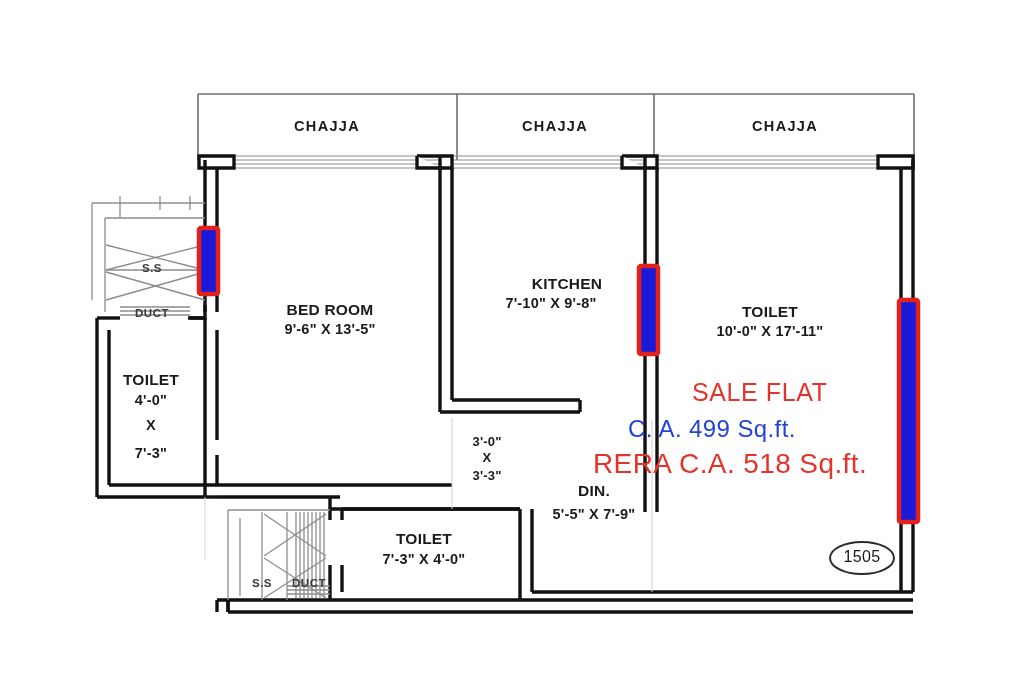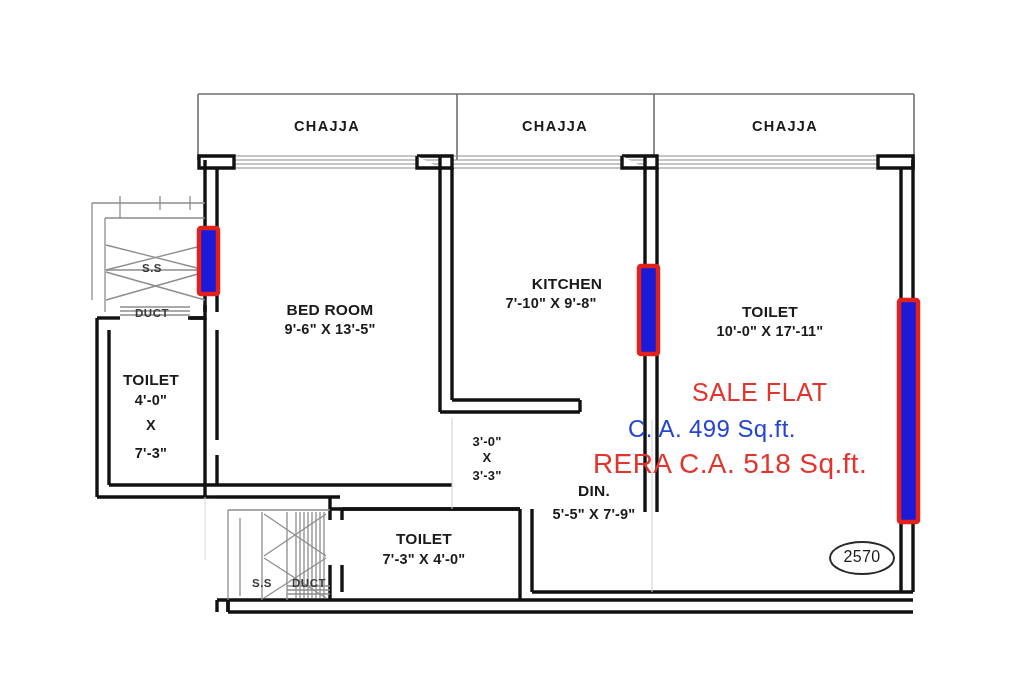--- a/index.html
+++ b/index.html
@@ -256,7 +256,7 @@
   <div class="lbl-sale sale-ca" style="left:628px; top:415px;">C. A. 499 Sq.ft.</div>
   <div class="lbl-sale sale-rera" style="left:593px; top:448px;">RERA C.A. 518 Sq.ft.</div>
 
-  <div class="flatno centered" style="left:862px; top:548px;">2570</div>
+  <div class="flatno centered" style="left:862px; top:548px;">1505</div>
 
 </div>
 

